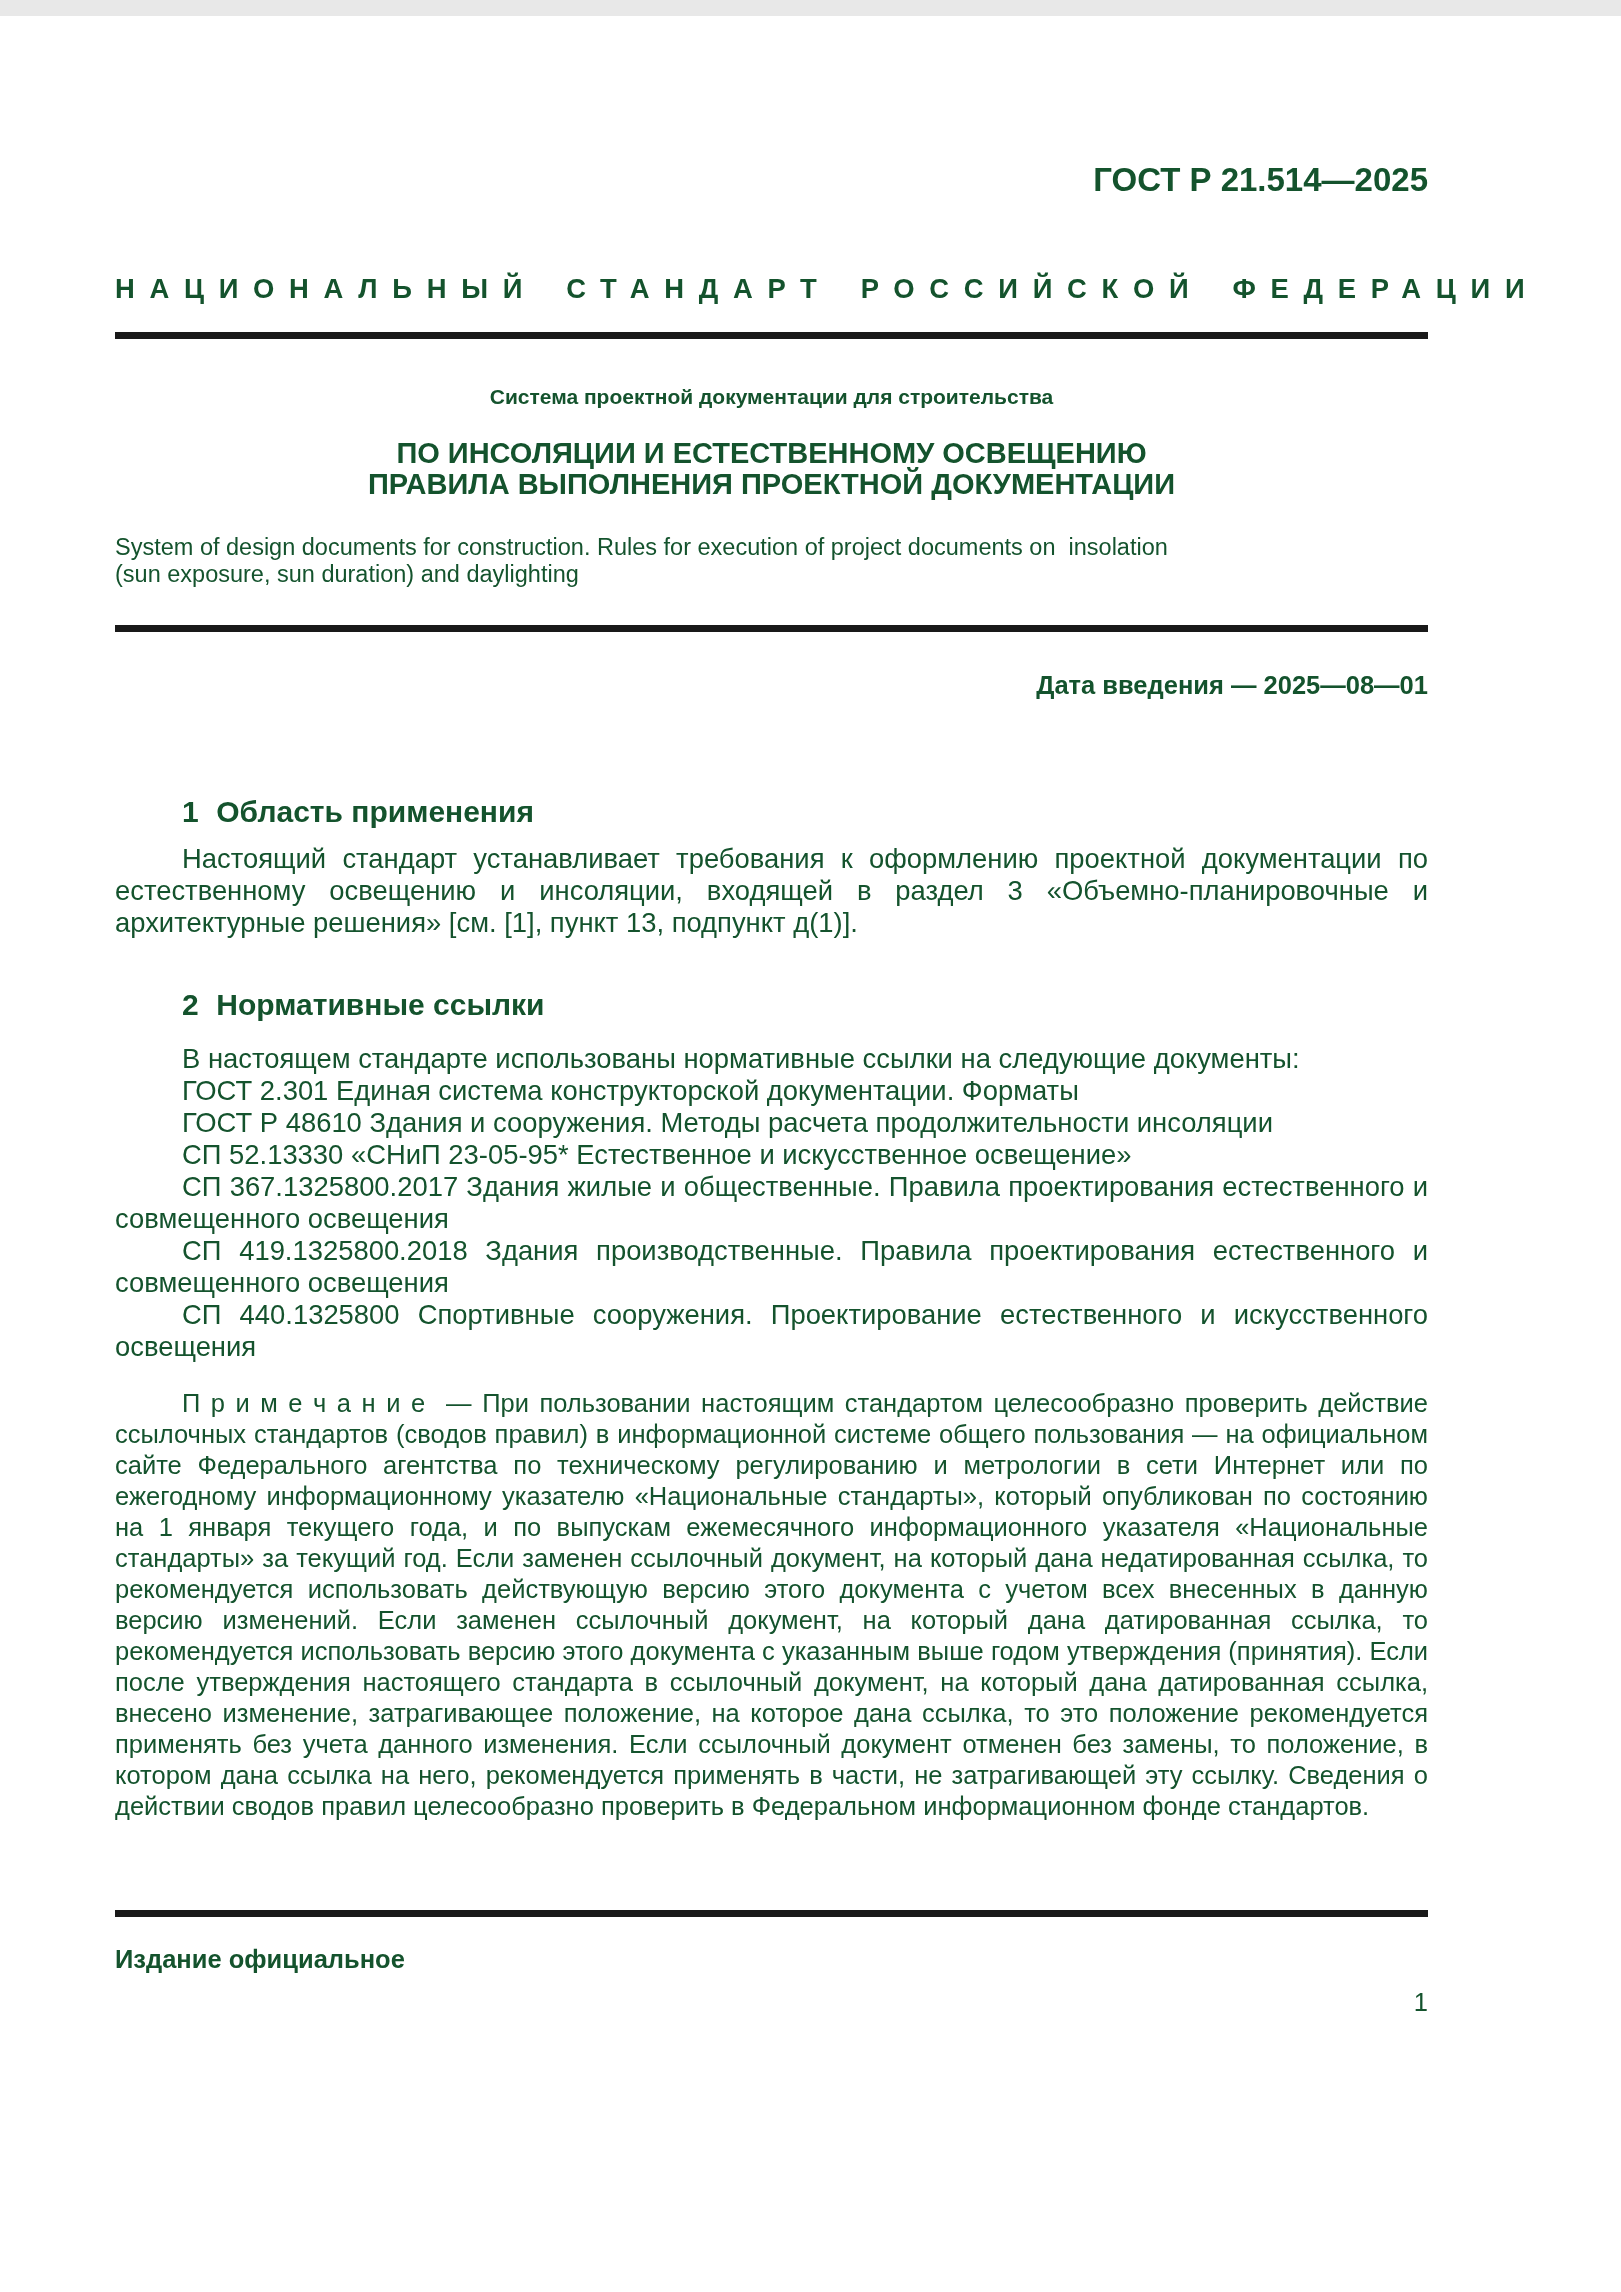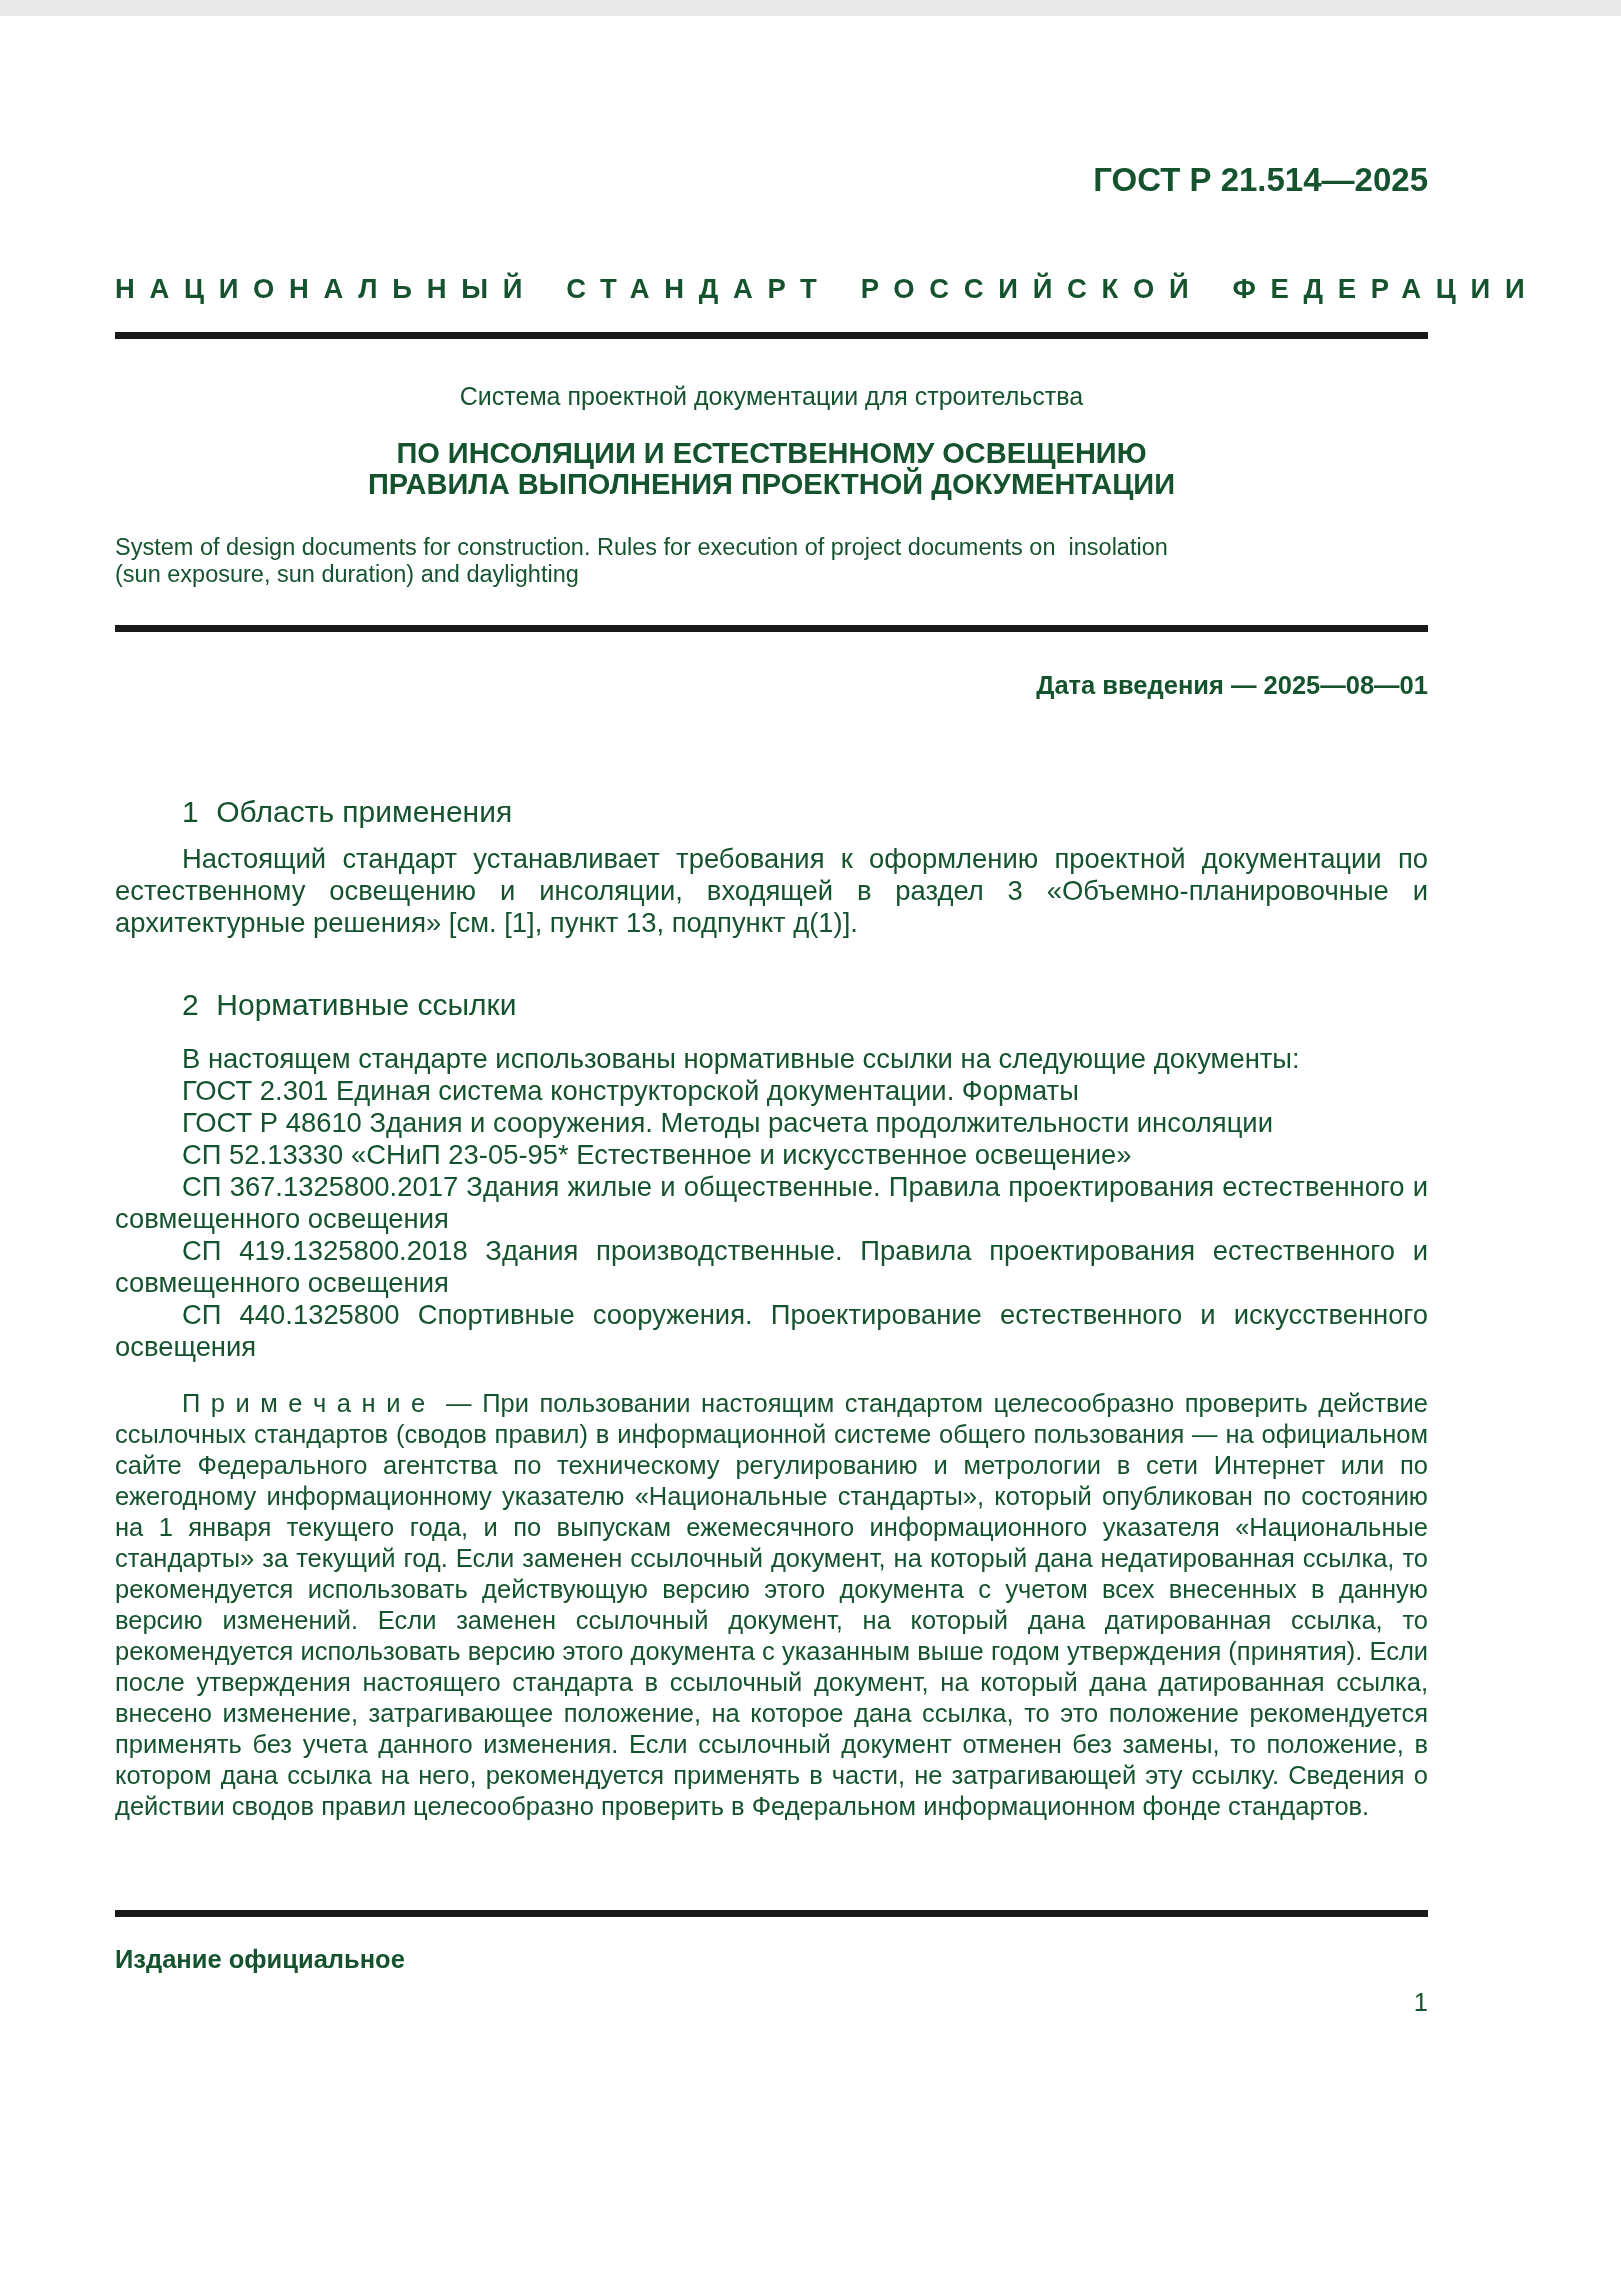--- a/index.html
+++ b/index.html
@@ -44,8 +44,8 @@
   .sys-title {
     margin-top: 43px;
     text-align: center;
-    font-weight: normal;
-    font-size: 25px;
+    font-weight: bold;
+    font-size: 21px;
     line-height: 29px;
   }
   .main-title {

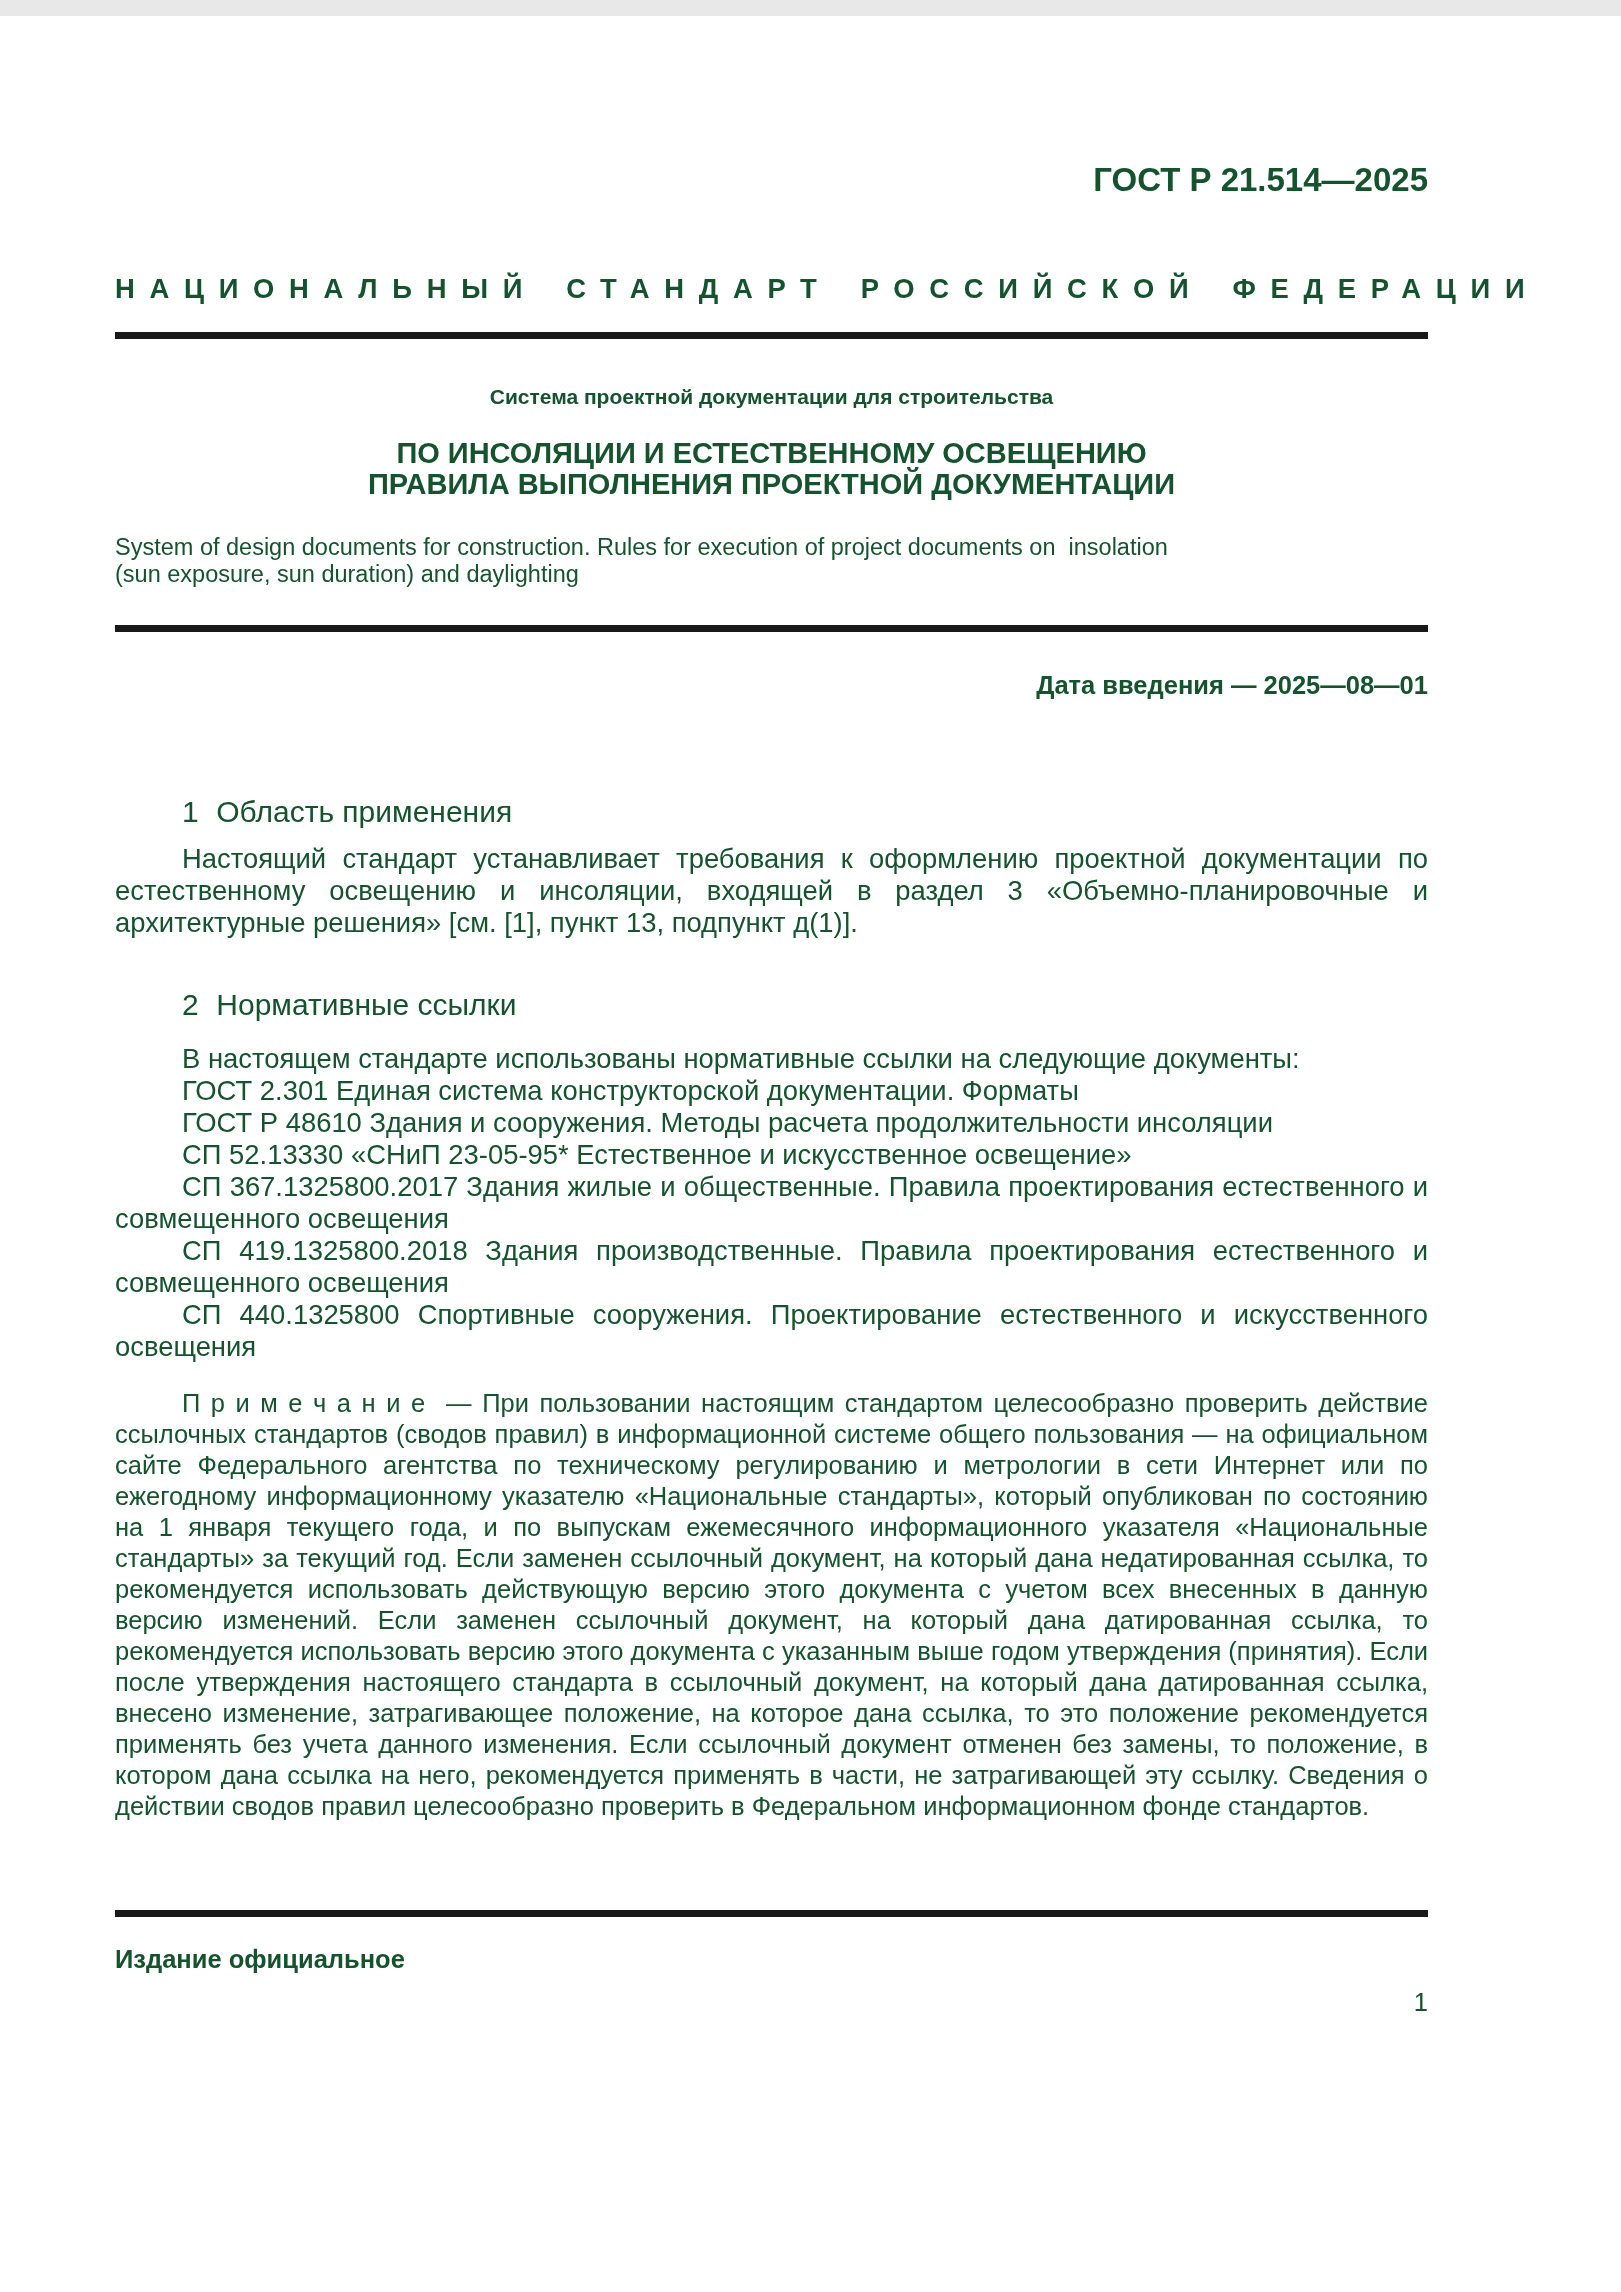--- a/index.html
+++ b/index.html
@@ -69,7 +69,7 @@
     line-height: 29px;
   }
   .section-heading {
-    font-weight: normal;
+    font-weight: bold;
     font-size: 30px;
     line-height: 35px;
     padding-left: 67px;

